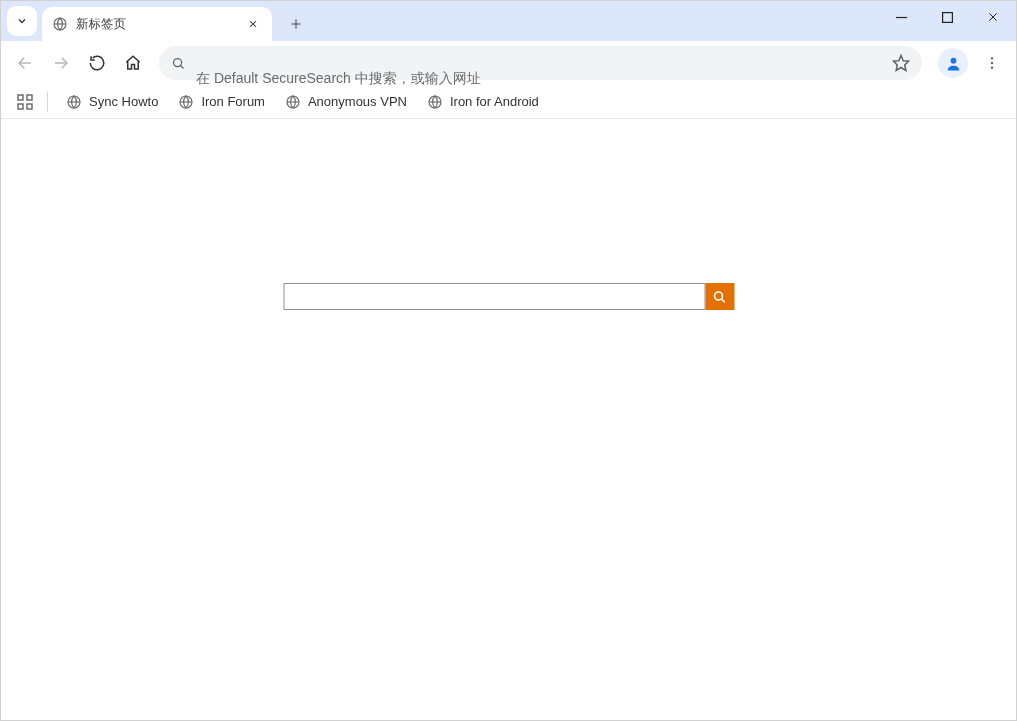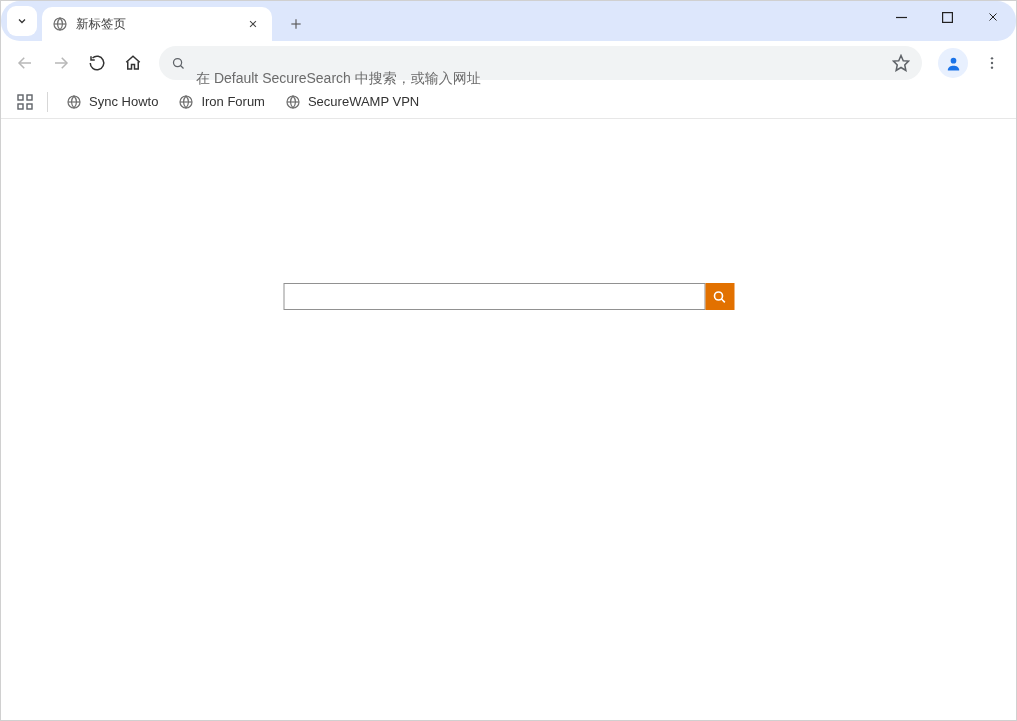--- a/index.html
+++ b/index.html
@@ -19,7 +19,6 @@
       align-items: flex-end;
       padding-left: 6px;
       position: relative;
-      border-radius: 19px;
     }
     .tab-dropdown {
       width: 30px;

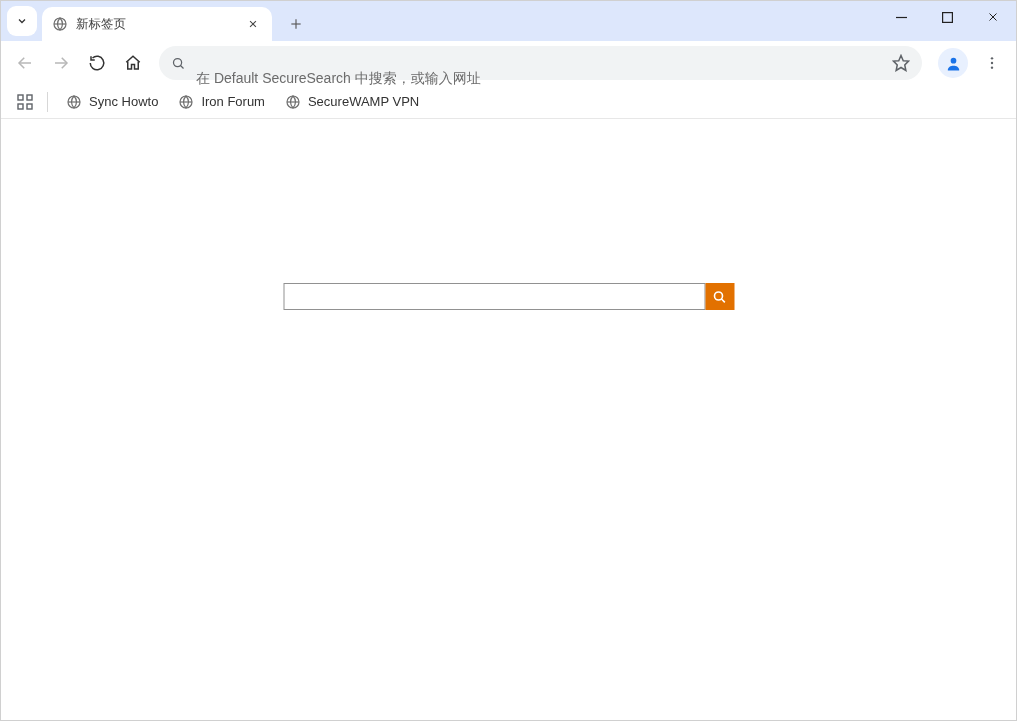--- a/index.html
+++ b/index.html
@@ -360,7 +360,7 @@
         <path d="M3 12h18"></path>
         <path d="M12 3c2.4 2.6 3.7 5.9 3.7 9s-1.3 6.4-3.7 9c-2.4-2.6-3.7-5.9-3.7-9S9.6 5.6 12 3z"></path>
       </svg>
-    <span>SecureWAMP VPN</span>
+    <span>Anonymous VPN</span>
   </div>
 </div>
 

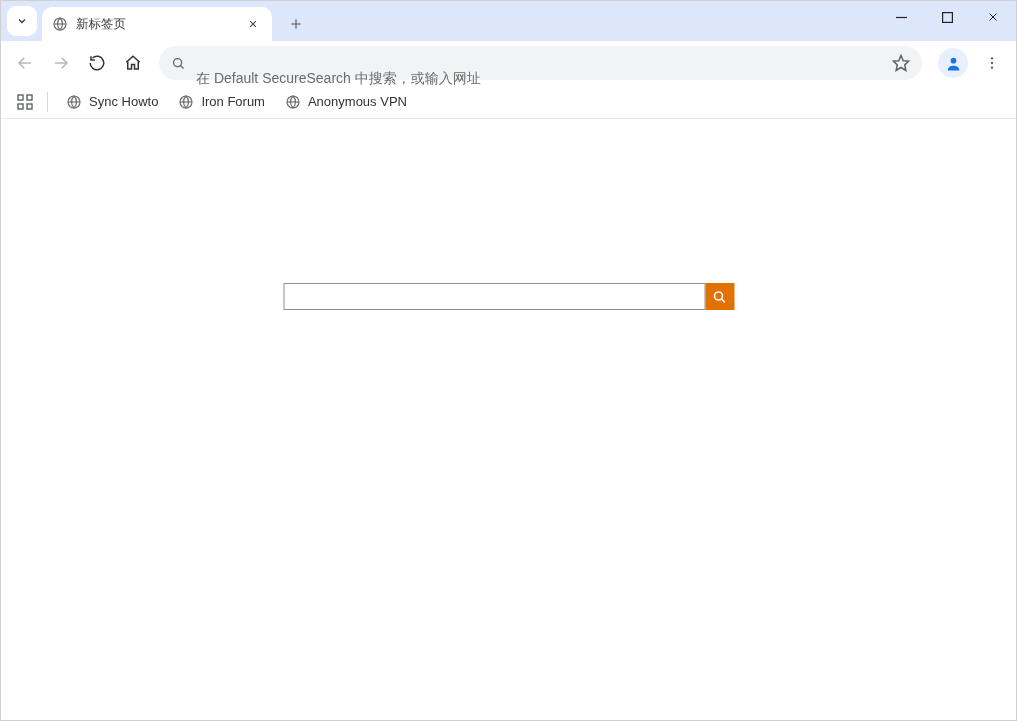--- a/index.html
+++ b/index.html
@@ -362,6 +362,14 @@
       </svg>
     <span>Anonymous VPN</span>
   </div>
+  <div class="bookmark">
+    <svg width="16" height="16" viewBox="0 0 24 24" fill="none" stroke="#6e6e6e" stroke-width="1.8">
+        <circle cx="12" cy="12" r="9"></circle>
+        <path d="M3 12h18"></path>
+        <path d="M12 3c2.4 2.6 3.7 5.9 3.7 9s-1.3 6.4-3.7 9c-2.4-2.6-3.7-5.9-3.7-9S9.6 5.6 12 3z"></path>
+      </svg>
+    <span>Iron for Android</span>
+  </div>
 </div>
 
 <div class="content">

